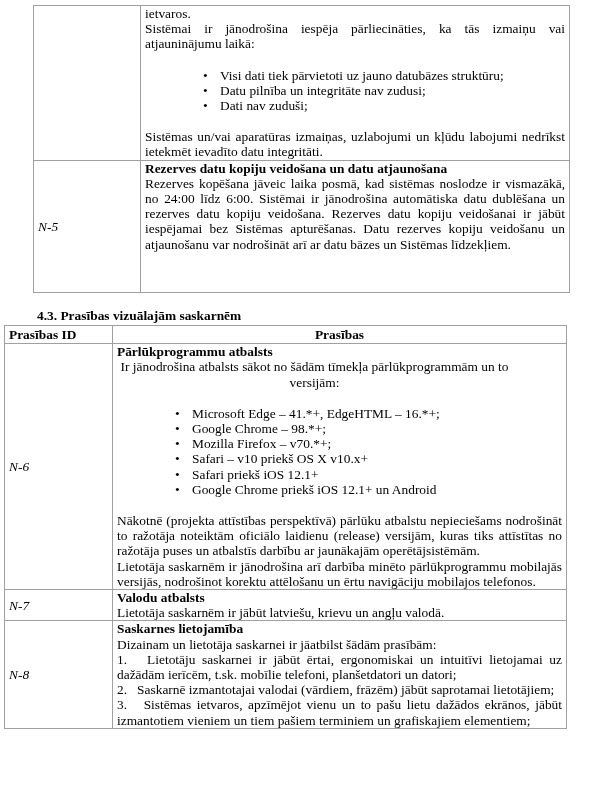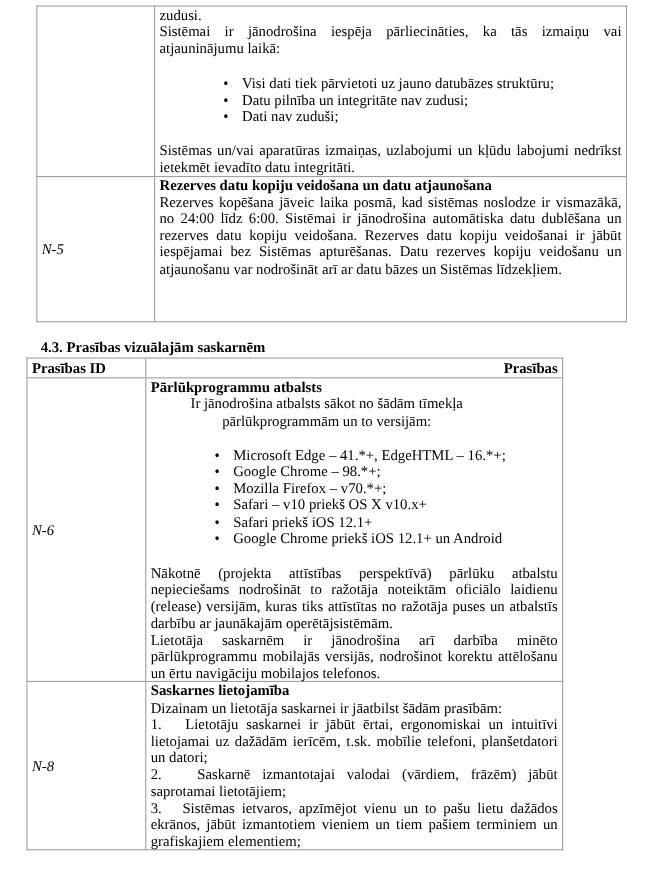--- a/index.html
+++ b/index.html
@@ -42,7 +42,7 @@
       <tr style="height:137px;">
     <td class="id-cell"></td>
     <td>
-      <div>zudusi.</div>
+      <div>ietvaros.</div>
       <div class="just">Sistēmai ir jānodrošina iespēja pārliecināties, ka tās izmaiņu vai atjauninājumu laikā:</div>
       <ul>
         <li>Visi dati tiek pārvietoti uz jauno datubāzes struktūru;</li>

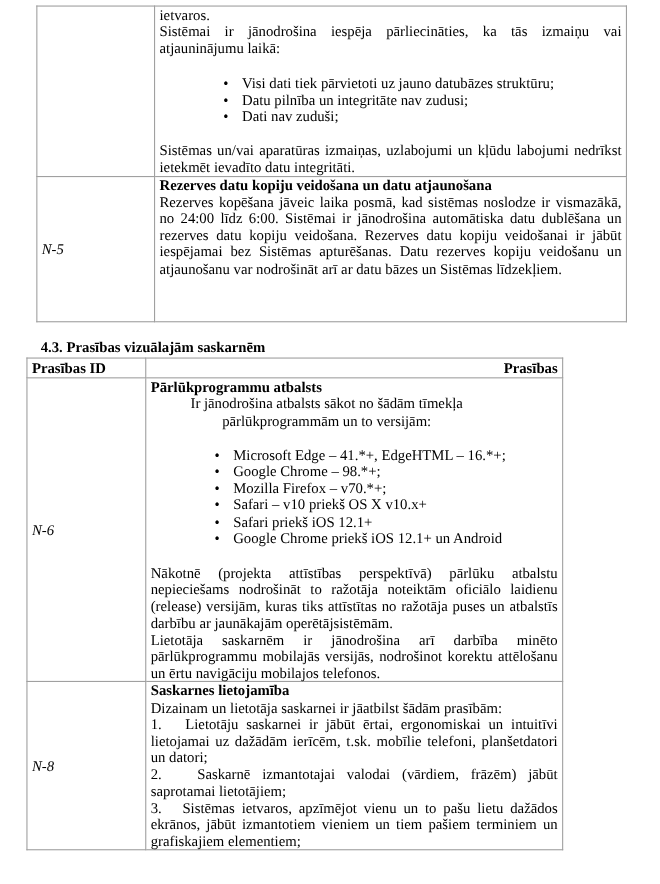--- a/index.html
+++ b/index.html
@@ -22,7 +22,7 @@
   }
   #tbl1 { left: 33px; top: 5px; width: 537px; }
   #tbl1 col.c1 { width: 107px; }
-  #tbl2 { left: 24px; top: 325px; width: 488px; }
+  #tbl2 { left: 4px; top: 325px; width: 563px; }
   #tbl2 col.c1 { width: 108px; }
   #tbl2 th { font-weight: bold; text-align: right; padding: 1px 4px; }
   #tbl2 th.left { text-align: left; }

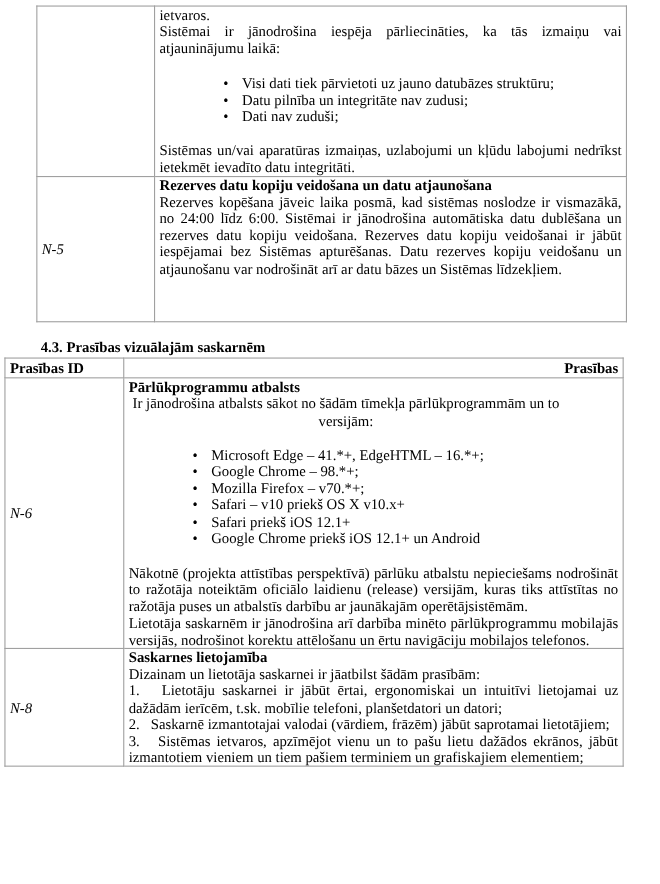--- a/index.html
+++ b/index.html
@@ -24,7 +24,7 @@
   #tbl1 col.c1 { width: 107px; }
   #tbl2 { left: 4px; top: 325px; width: 563px; }
   #tbl2 col.c1 { width: 108px; }
-  #tbl2 th { font-weight: bold; text-align: right; padding: 1px 4px; }
+  #tbl2 th { font-weight: bold; text-align: center; padding: 1px 4px; }
   #tbl2 th.left { text-align: left; }
   #section-heading {
     position: absolute; left: 37px; top: 308px; font-weight: bold; font-size: 13.4px;

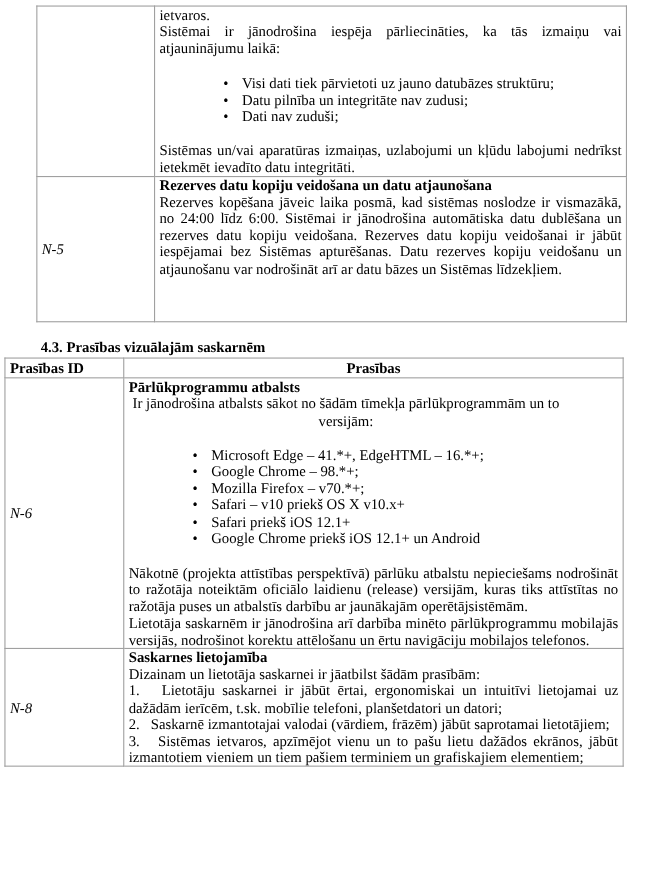--- a/index.html
+++ b/index.html
@@ -92,6 +92,13 @@
     </td>
   </tr>
   <tr>
+    <td class="id-cell">N-7</td>
+    <td>
+      <div class="bold">Valodu atbalsts</div>
+      <div>Lietotāja saskarnēm ir jābūt latviešu, krievu un angļu valodā.</div>
+    </td>
+  </tr>
+  <tr>
     <td class="id-cell">N-8</td>
     <td>
       <div class="bold">Saskarnes lietojamība</div>

